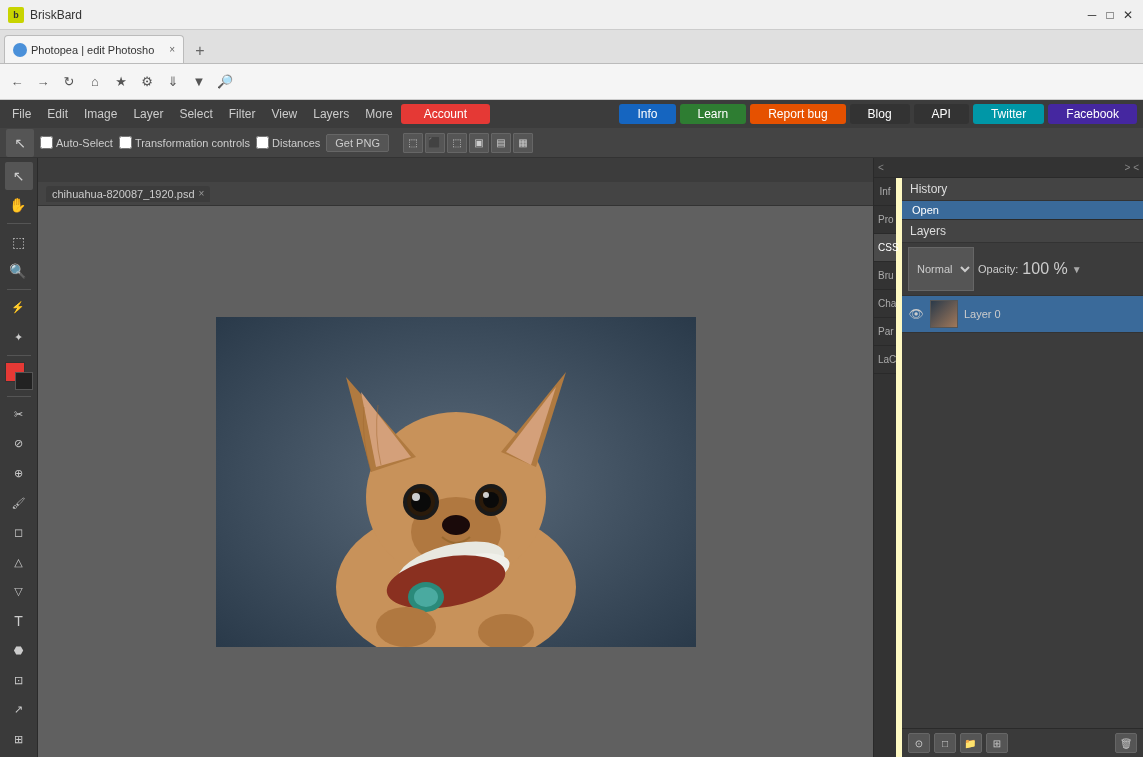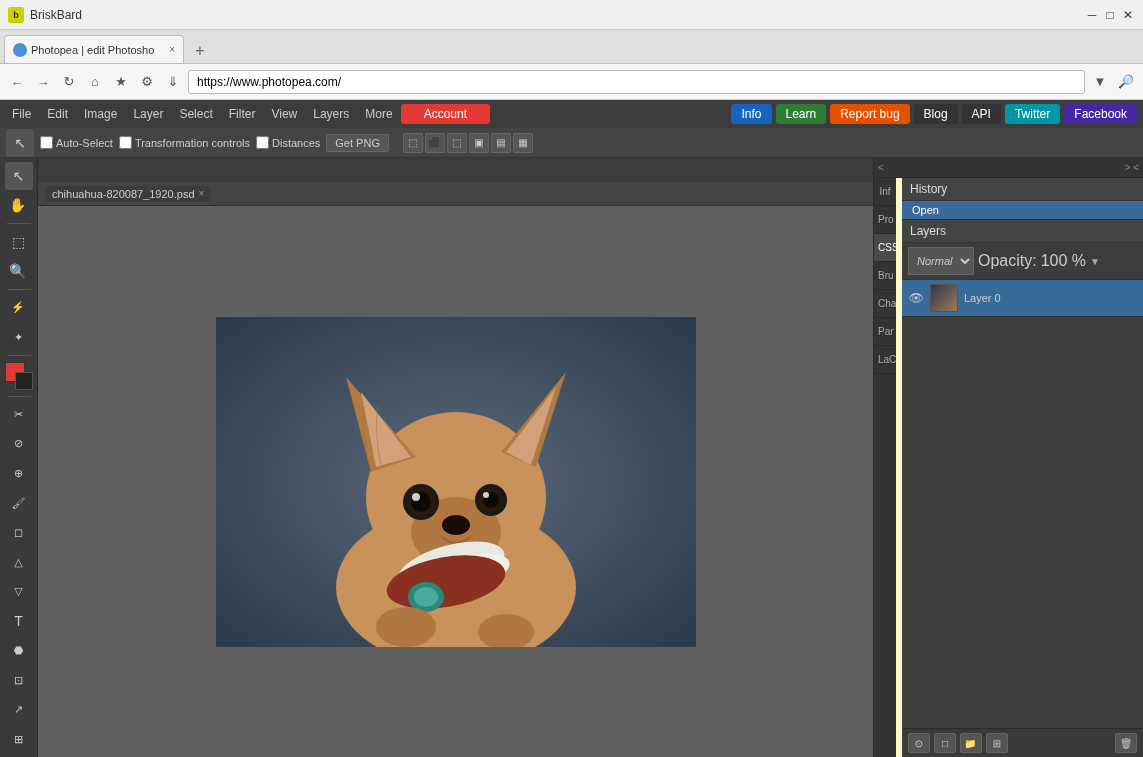--- a/index.html
+++ b/index.html
@@ -414,7 +414,6 @@
   <button class="nav-btn">★</button>
   <button class="nav-btn">⚙</button>
   <button class="nav-btn">⇓</button>
-  <input class="address-input" type="text" value="https://www.photopea.com/" style="">
   <button class="nav-btn">▼</button>
   <button class="nav-btn">🔎</button>
 </div>

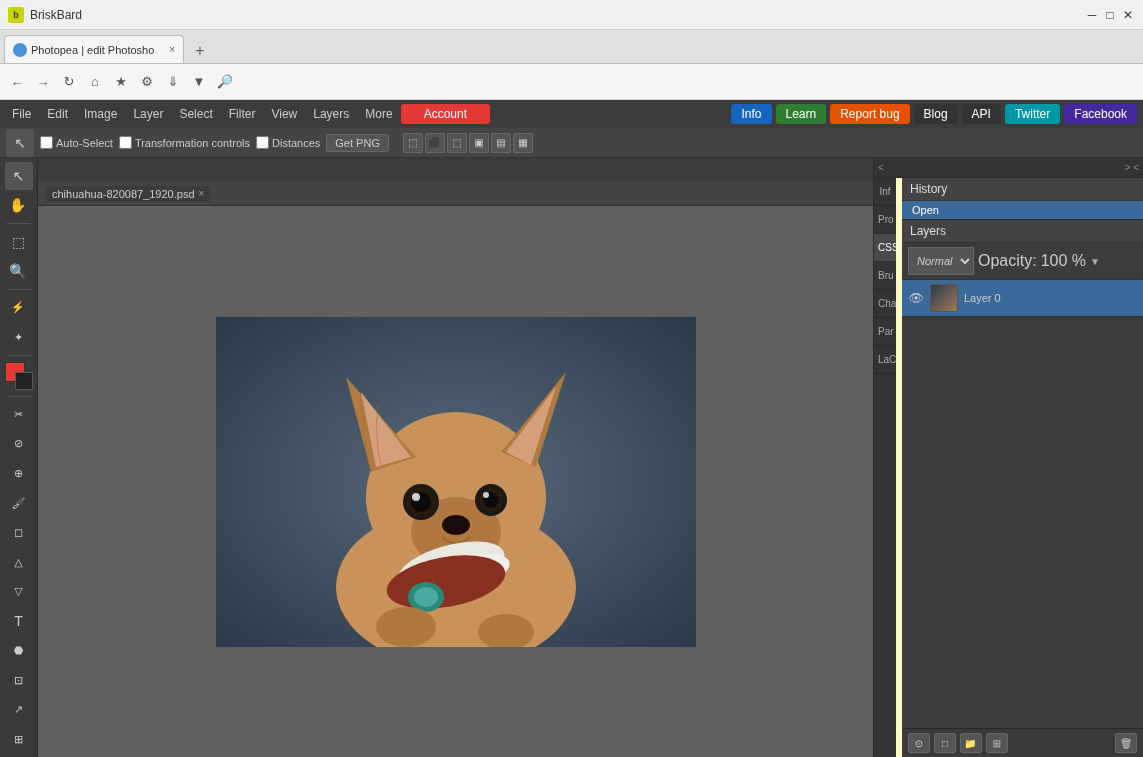--- a/index.html
+++ b/index.html
@@ -122,7 +122,7 @@
     }
     .menu-spacer { flex: 1; }
     .header-btn {
-      padding: 3px 10px;
+      padding: 3px 18px;
       color: #fff;
       border: none;
       cursor: pointer;

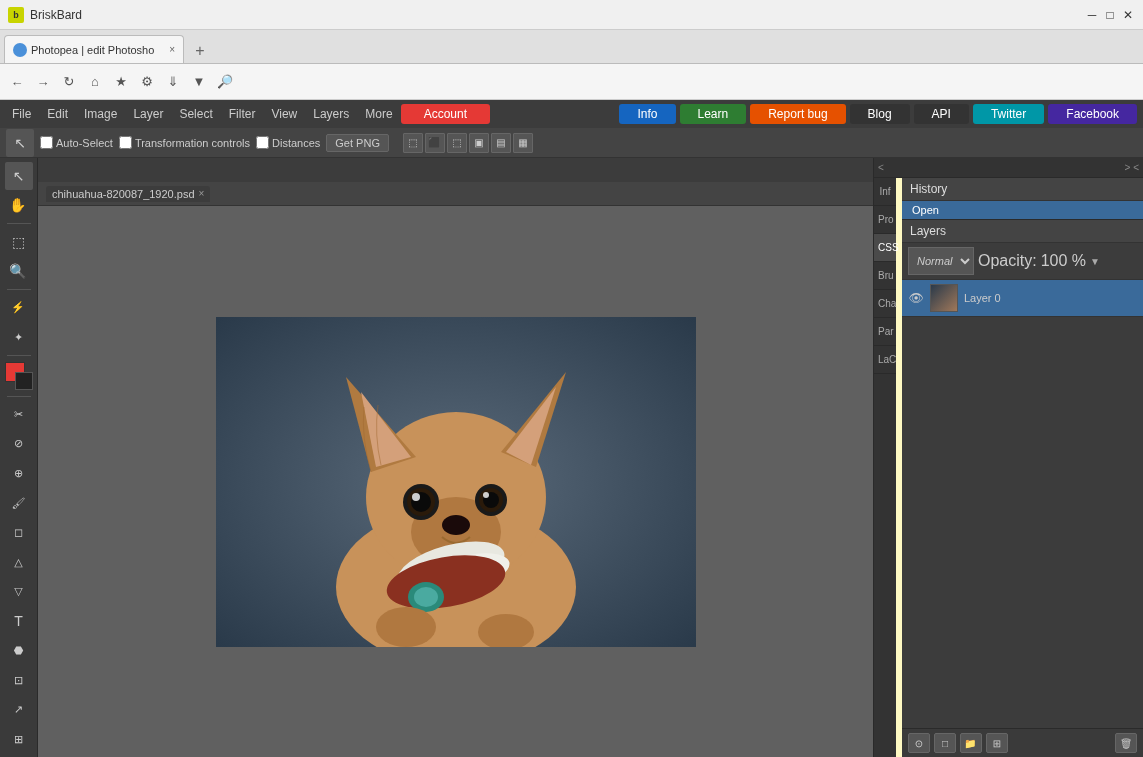--- a/index.html
+++ b/index.html
@@ -305,10 +305,9 @@
       background: #555;
       color: #ccc;
       border: 1px solid #666;
-      padding: 6px 4px;
+      padding: 14px 4px;
       font-size: 11px;
       cursor: pointer;
-      font-style: italic;
     }
     .opacity-label { font-size: 16px; color: #ccc; }
     .opacity-value { font-size: 16px; color: #ccc; }

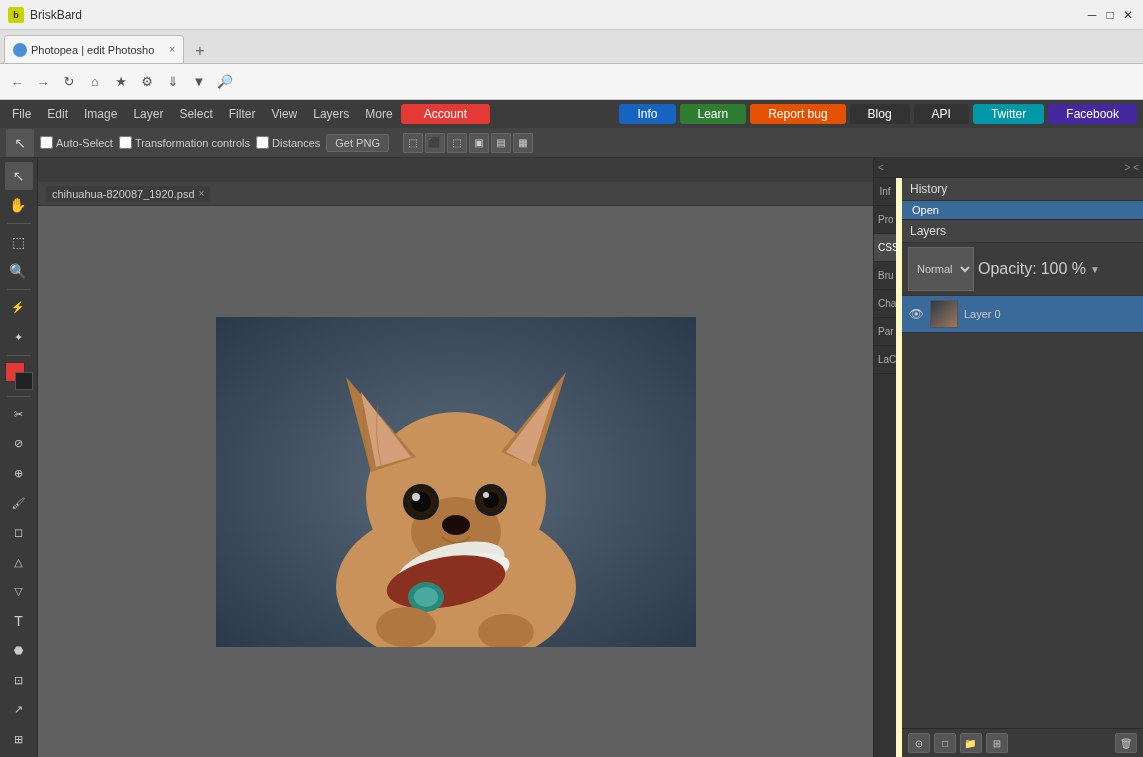--- a/index.html
+++ b/index.html
@@ -309,7 +309,7 @@
       font-size: 11px;
       cursor: pointer;
     }
-    .opacity-label { font-size: 16px; color: #ccc; }
+    .opacity-label { font-size: 11px; color: #ccc; }
     .opacity-value { font-size: 16px; color: #ccc; }
     .layer-row {
       display: flex;

